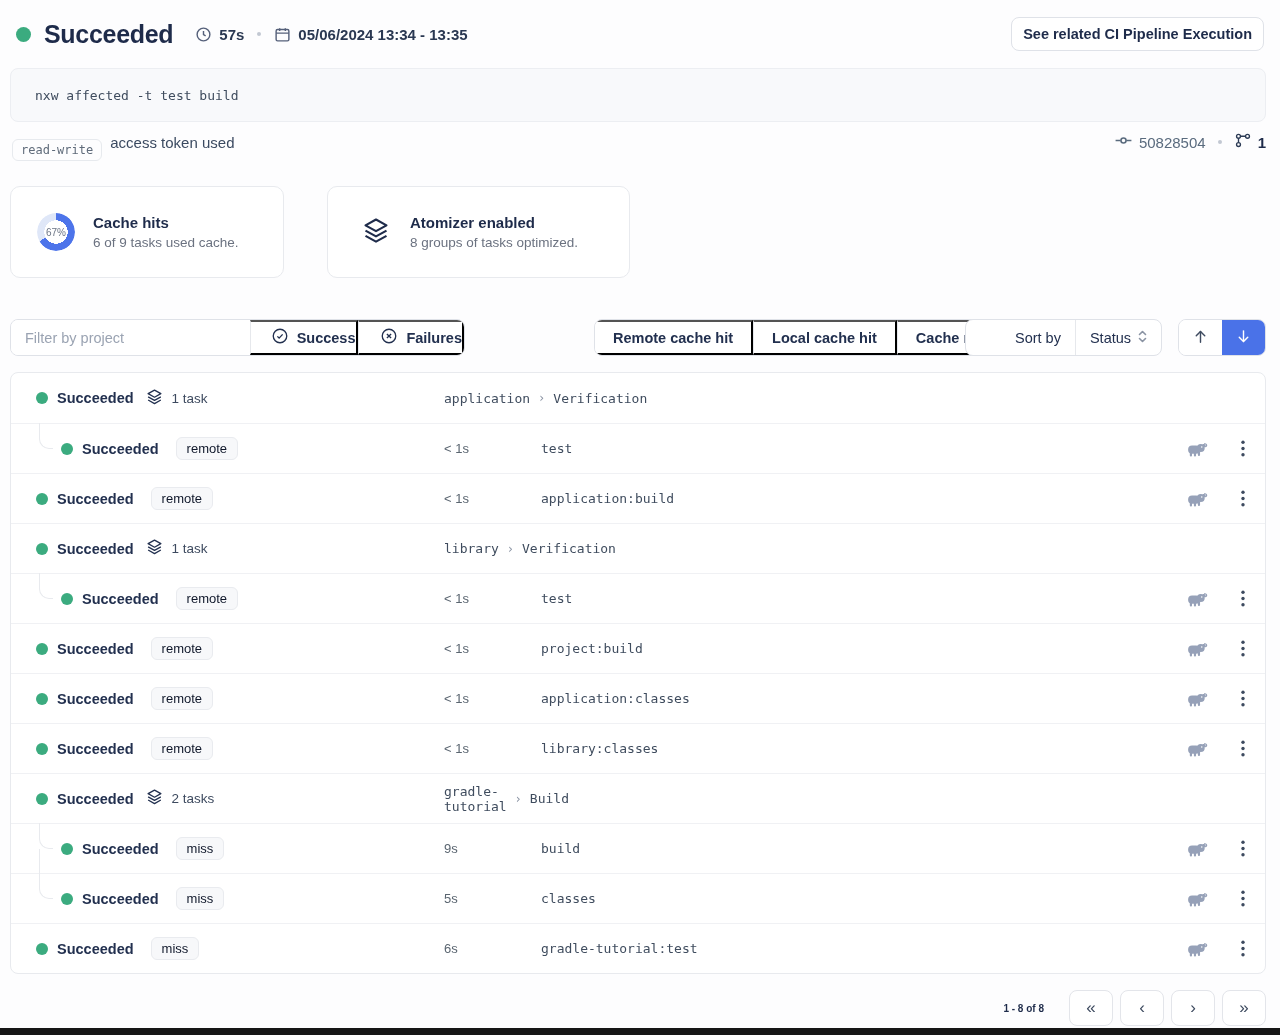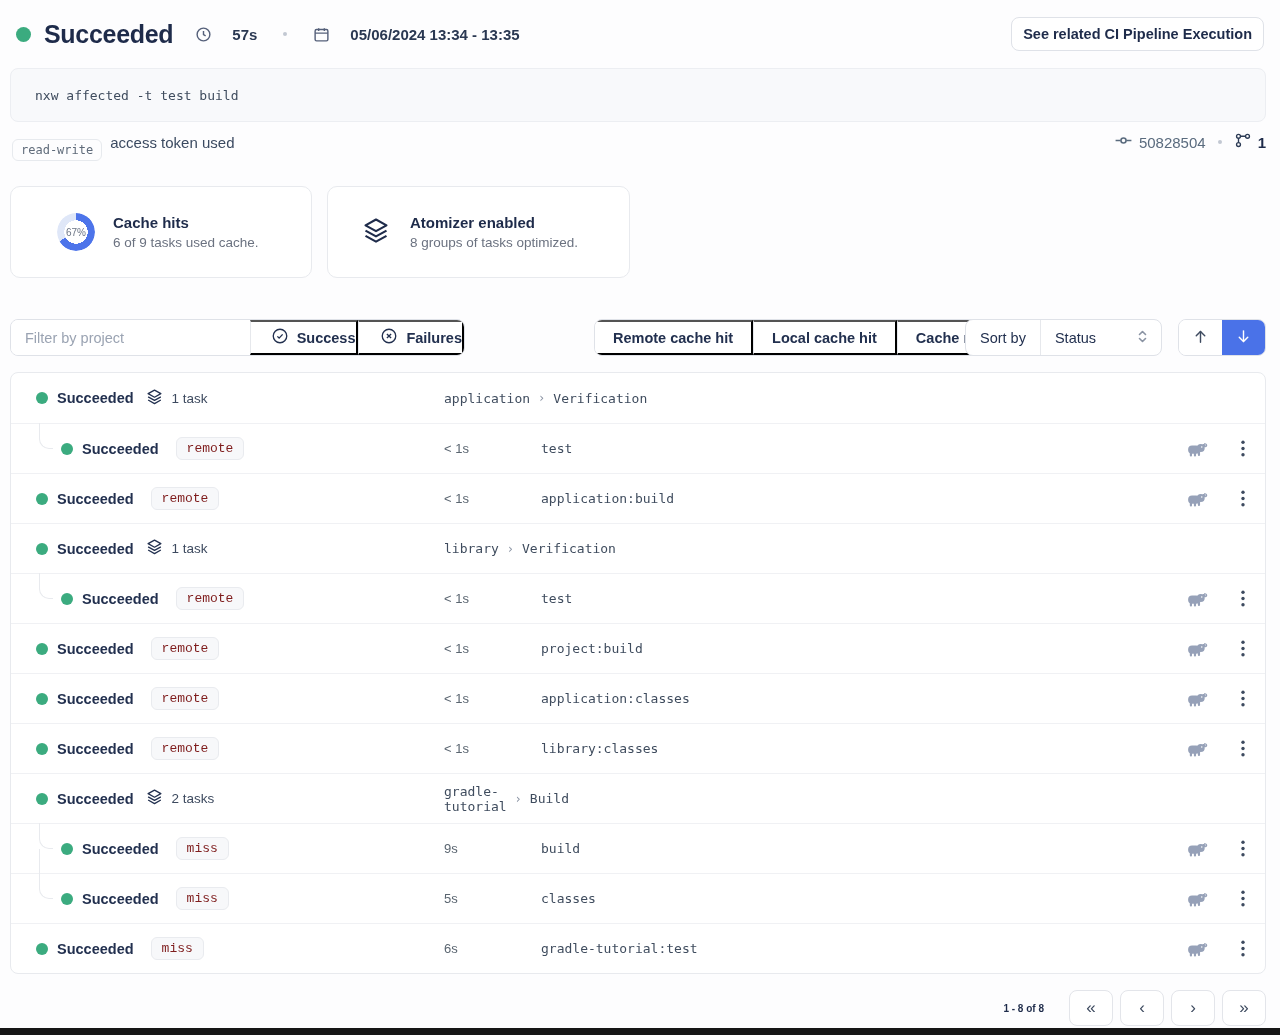--- a/index.html
+++ b/index.html
@@ -18,7 +18,7 @@
   .header { position:absolute; top:14px; left:16px; right:16px; height:40px; display:flex; align-items:center; }
   .status-dot-lg { width:15px; height:15px; border-radius:50%; background:#3bab7f; margin-right:13px; }
   .page-title { font-size:25px; font-weight:700; color:#1e2b4a; letter-spacing:-0.3px; margin-right:22px; }
-  .meta { display:flex; align-items:center; gap:20px; font-size:15px; font-weight:600; color:#2a3852; }
+  .meta { display:flex; align-items:center; gap:7px; font-size:15px; font-weight:600; color:#2a3852; }
   .meta svg { display:block; }
   .dot-sep { width:4px; height:4px; border-radius:50%; background:#c2c8d2; margin:0 6px; }
   .cta-btn {

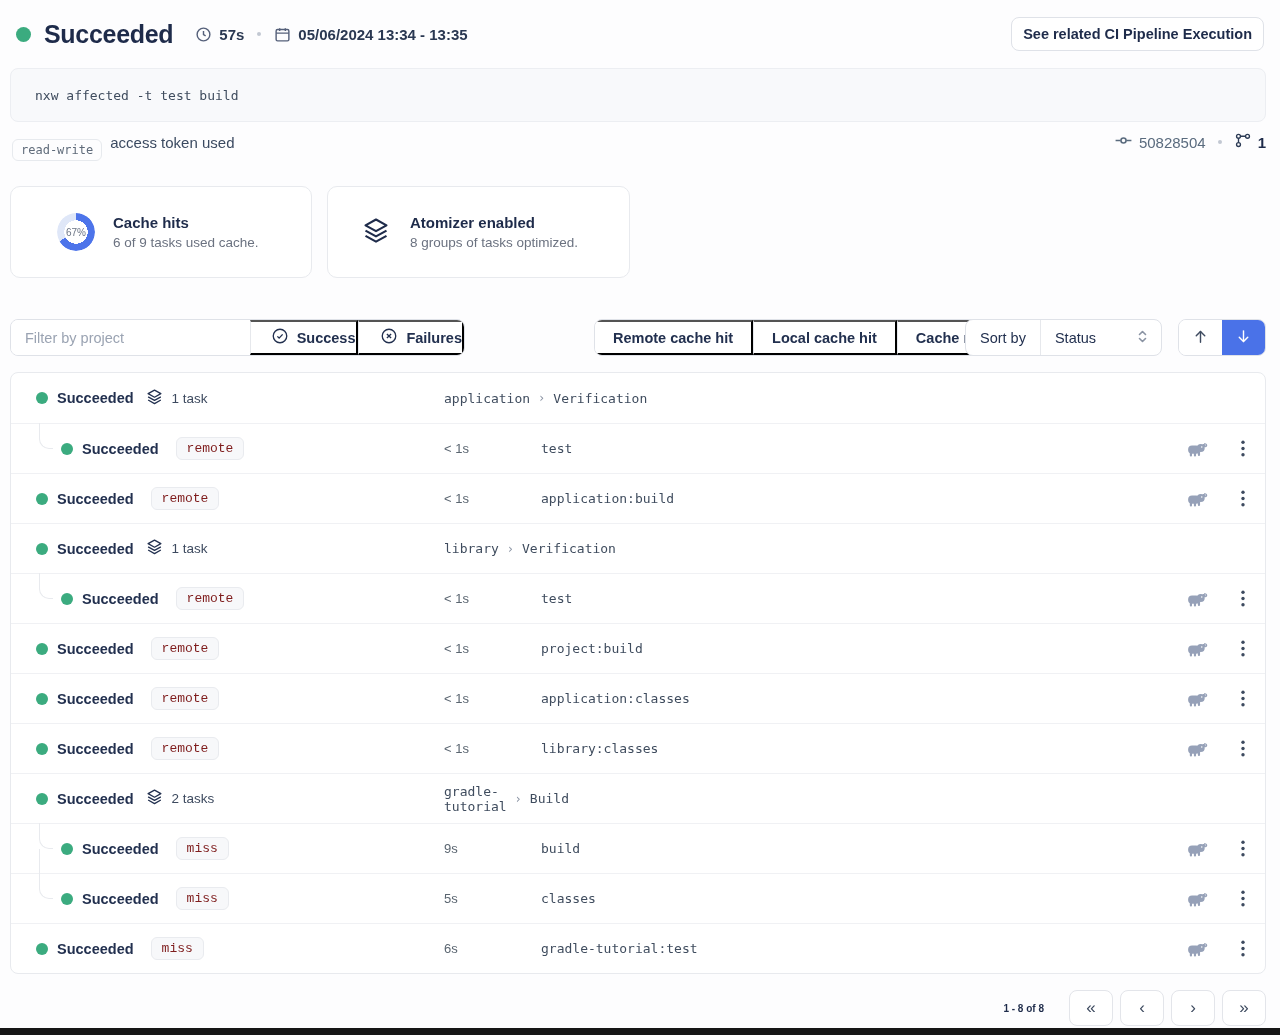--- a/index.html
+++ b/index.html
@@ -51,7 +51,7 @@
     position:absolute; top:186px; height:92px; background:#fff;
     border:1px solid #e8eaee; border-radius:10px; display:flex; align-items:center;
   }
-  .card-cache { left:10px; width:302px;padding-left:20px; }
+  .card-cache { left:10px; width:274px; }
   .card-atomizer { left:327px; width:303px; }
   .donut-wrap { width:38px; height:38px; margin:0 18px 0 26px; position:relative; }
   .donut {

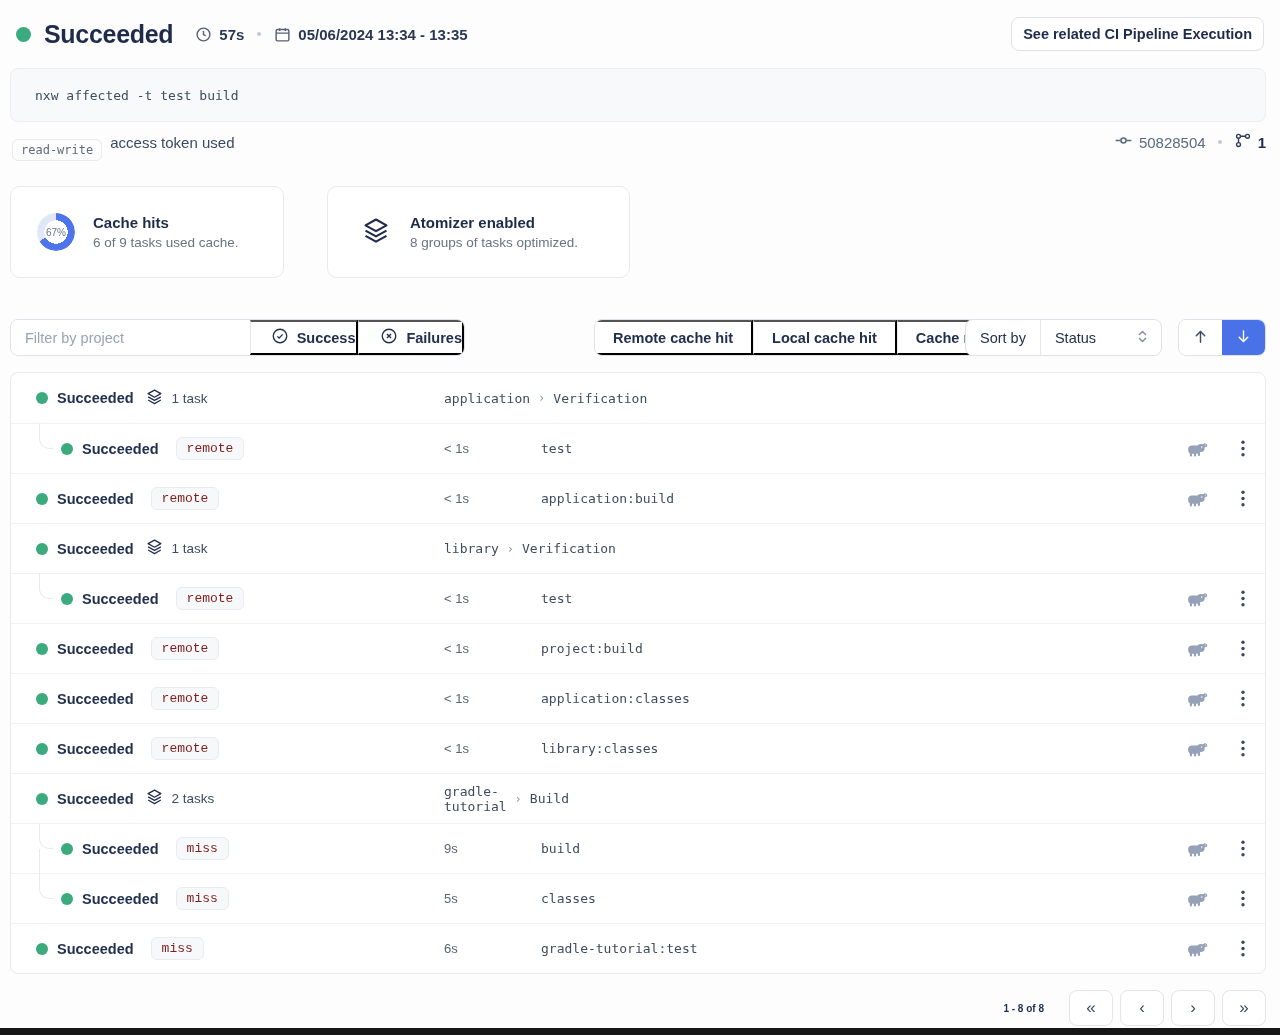--- a/index.html
+++ b/index.html
@@ -77,7 +77,7 @@
   .seg-failures { width:107px; }
   .cache-group { left:584px; }
   .seg-cache { padding:0 18px; }
-  .sort-group { left:955px; width:197px; }
+  .sort-group { left:955px; width:197px;padding-left:35px; }
   .sort-label { padding:0 14px; font-size:14.5px; color:#22304f; font-weight:400; display:flex; align-items:center; }
   .sort-select { flex:1; display:flex; align-items:center; justify-content:space-between; padding:0 12px 0 14px; border-left:1px solid #e6e8ec; cursor:pointer; font-size:14.5px; color:#22304f; }
   .arrow-group { right:0; width:88px; border:1px solid #dfe2e8; }

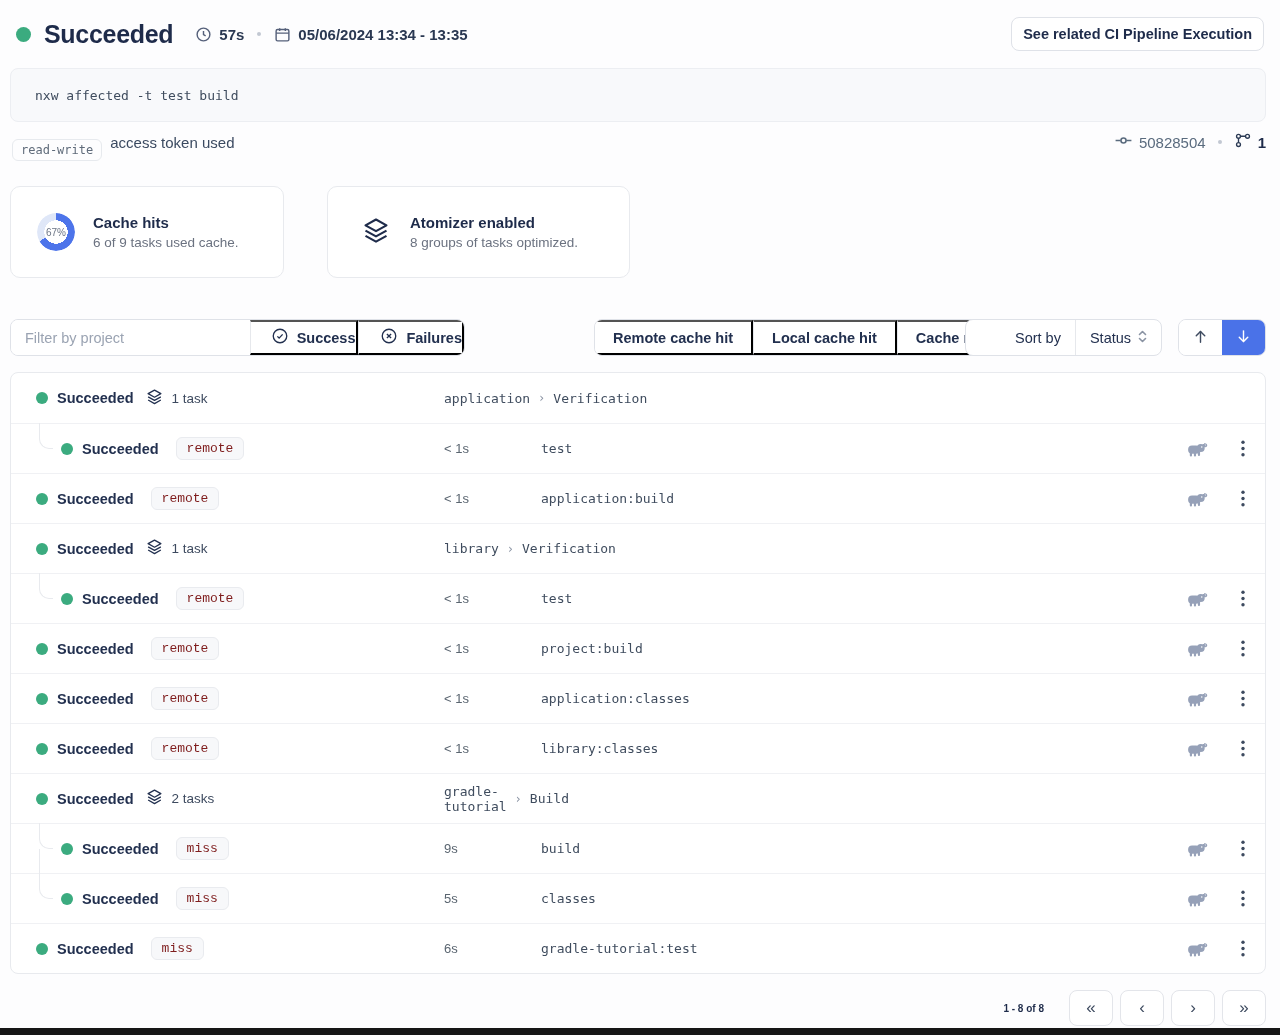--- a/index.html
+++ b/index.html
@@ -100,8 +100,8 @@
   .row-status { font-size:14.5px; font-weight:700; color:#22304f; margin-right:3px; }
   .task-count { font-size:13.5px; color:#3d4a5f; }
   .cache-badge {
-    font-size:13px; color:#7f1d1d; background:#f7f8fa; border:1px solid #e9ebef;
-    border-radius:6px; padding:3px 10px; margin-left:5px;font-family:Liberation Mono, monospace;
+    font-size:13px; color:#0f172a; background:#f7f8fa; border:1px solid #e9ebef;
+    border-radius:6px; padding:3px 10px; margin-left:5px;
   }
   .col-duration { font-size:13px; color:#5a6570; }
   .col-task { font-size:13px; color:#3f4c5e; }

